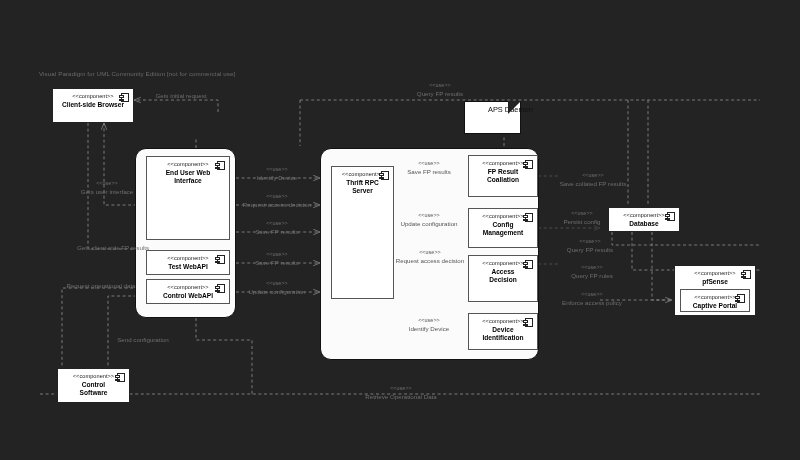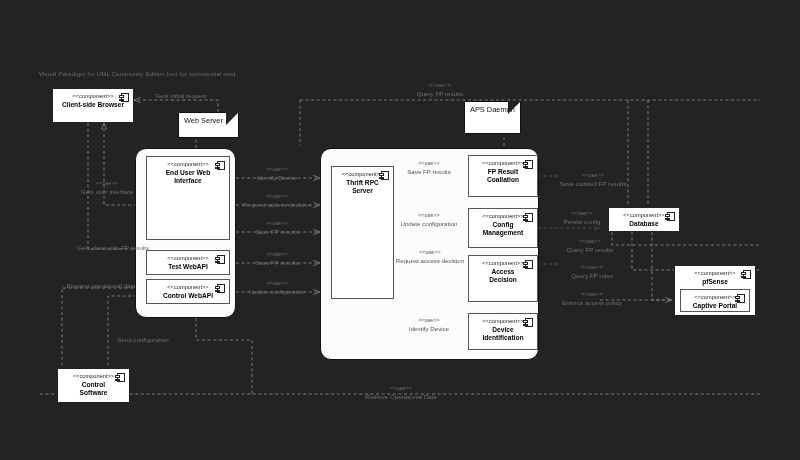--- a/index.html
+++ b/index.html
@@ -41,7 +41,7 @@
   }
   .note .note-label{
     position:absolute;
-    left:5px;top:3px;
+    left:23px;top:3px;
     font-size:7.4px;
     color:#111;
     white-space:nowrap;

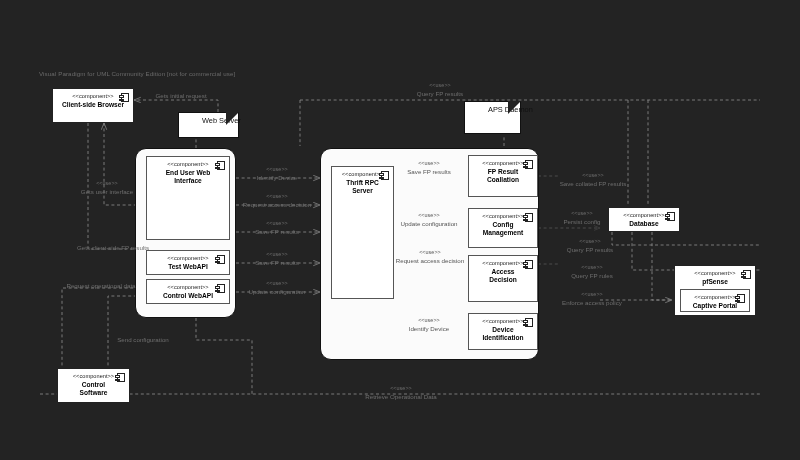--- a/index.html
+++ b/index.html
@@ -201,10 +201,6 @@
   <div class="container-box" style="left:135px;top:148px;width:101px;height:170px;"></div>
   <div class="container-box" style="left:320px;top:148px;width:219px;height:212px;"></div>
 
-  <div class="note" style="left:178px;top:112px;width:61px;height:26px;">
-    <span class="note-label">Web Server</span>
-    <span class="fold"></span>
-  </div>
 
   <div class="note" style="left:464px;top:101px;width:57px;height:33px;">
     <span class="note-label">APS Daemon</span>

